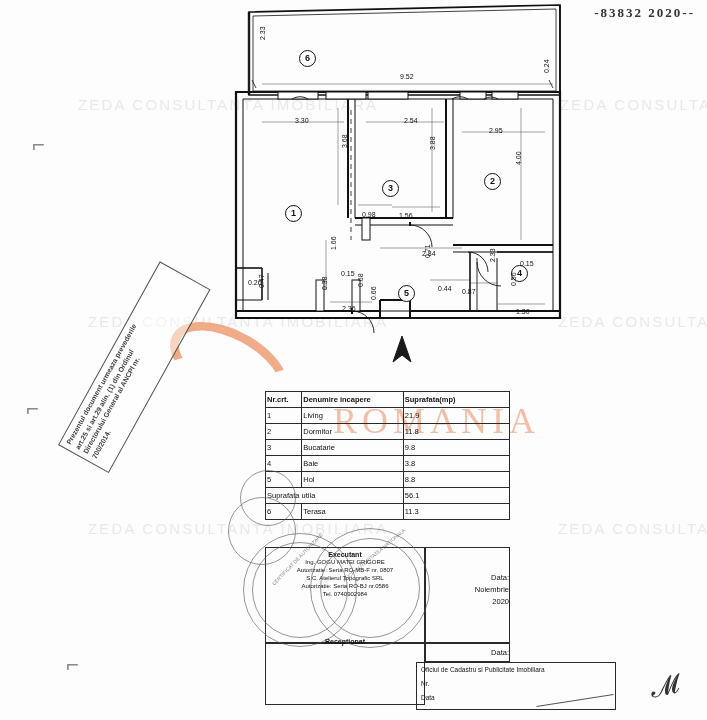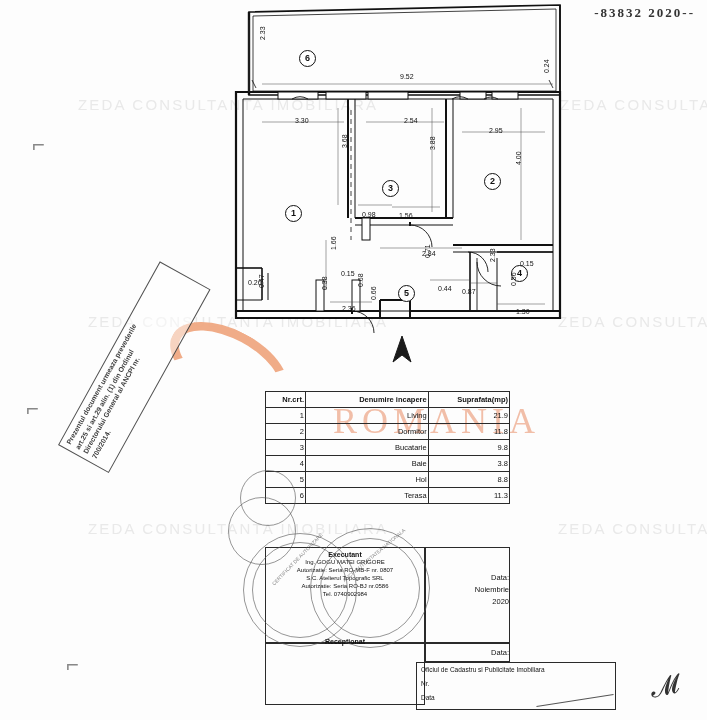--- a/index.html
+++ b/index.html
@@ -34,7 +34,7 @@
   
   #tbl{position:absolute;left:265px;top:391px;width:245px;
        border-collapse:collapse;font-size:7.5px;background:transparent;}
-  #tbl td,#tbl th{border:1px solid #2a2a2a;padding:2px 1px;text-align:right;
+  #tbl td,#tbl th{border:1px solid #2a2a2a;padding:2px 1px;text-align:left;
        font-weight:normal;color:#111;height:11px;}
   #tbl th{font-weight:bold;font-size:7.5px;}
   .c1{width:38px;} .c2{width:125px;} .c3{width:80px;}

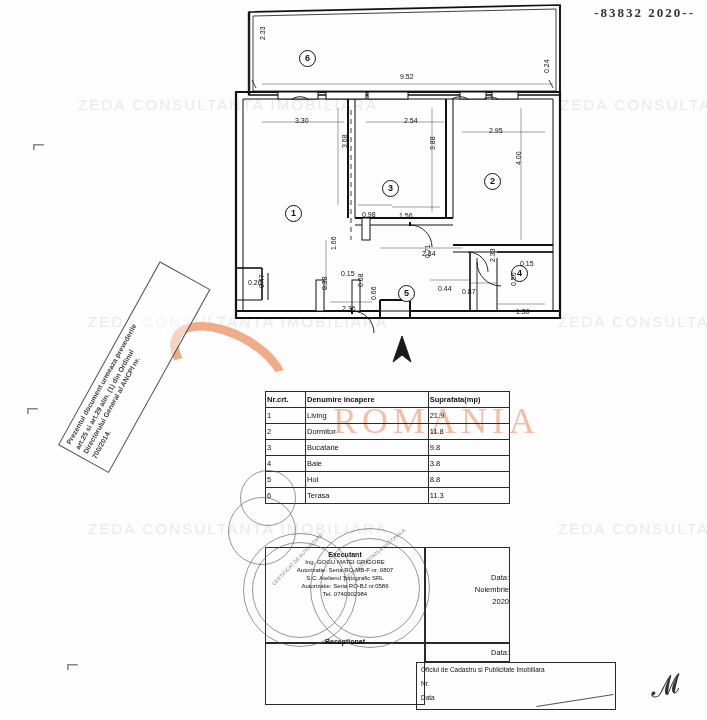--- a/index.html
+++ b/index.html
@@ -254,6 +254,10 @@
           <td class="c3">8.8</td>
         </tr>
         <tr>
+          <td class="c1 tot" colspan="2">Suprafata utila</td>
+          <td class="c2 tot">56.1</td>
+        </tr>
+        <tr>
           <td class="c1">6</td>
           <td class="c2">Terasa</td>
           <td class="c3">11.3</td>

